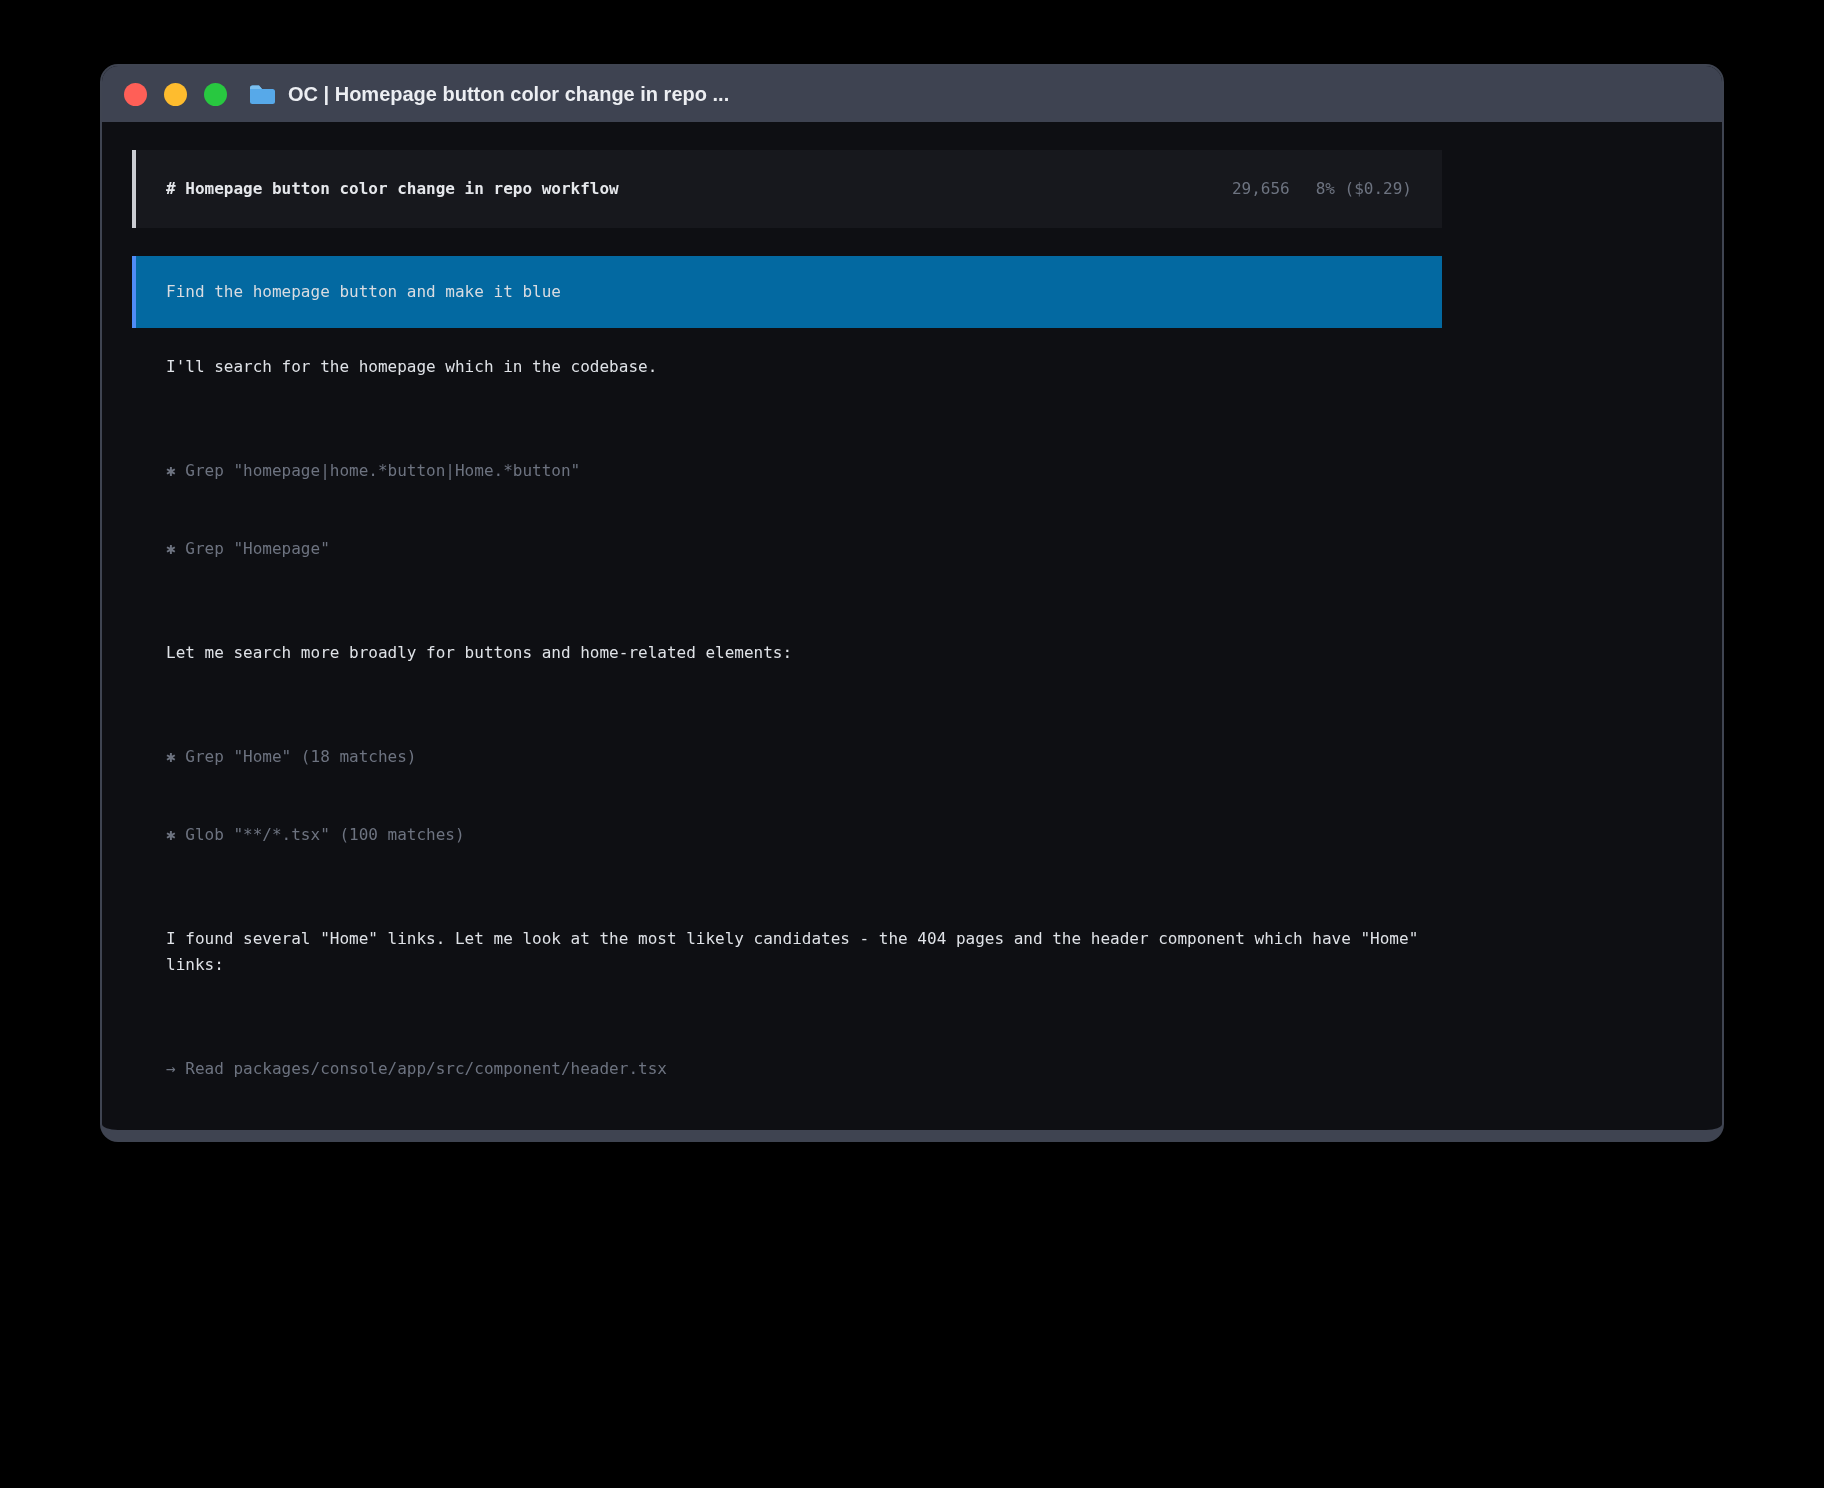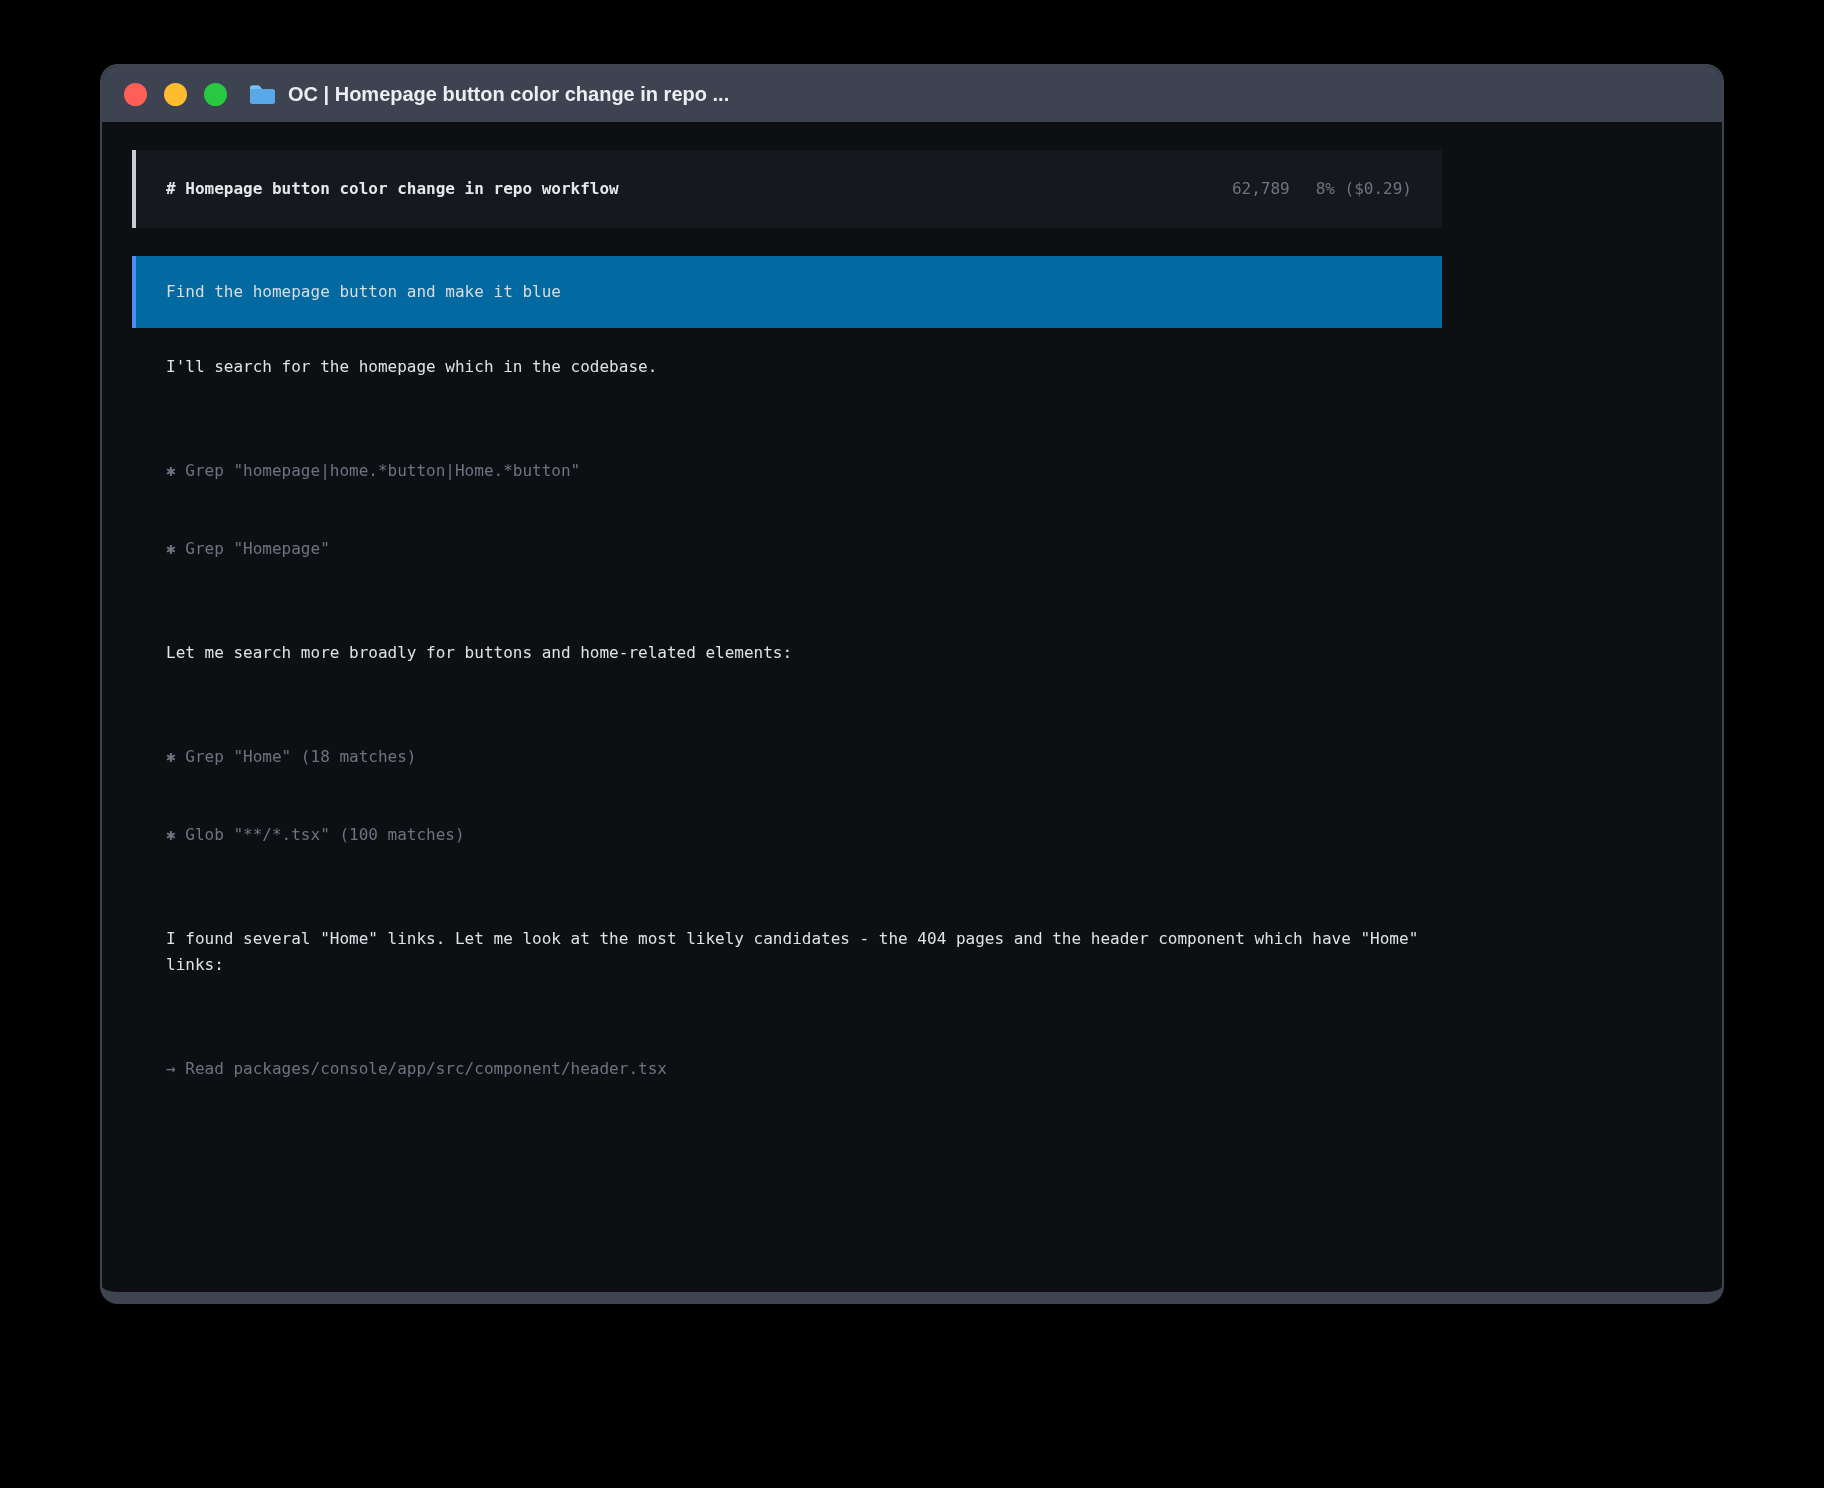--- a/index.html
+++ b/index.html
@@ -12,7 +12,7 @@
 
   .window {
     position: absolute; left: 100px; top: 64px;
-    width: 1624px; height: 1240px;
+    width: 1624px; height: 1078px;
     background: #0e0f13;
     border: 2px solid #3f4451;
     border-bottom: 12px solid #3f4451;

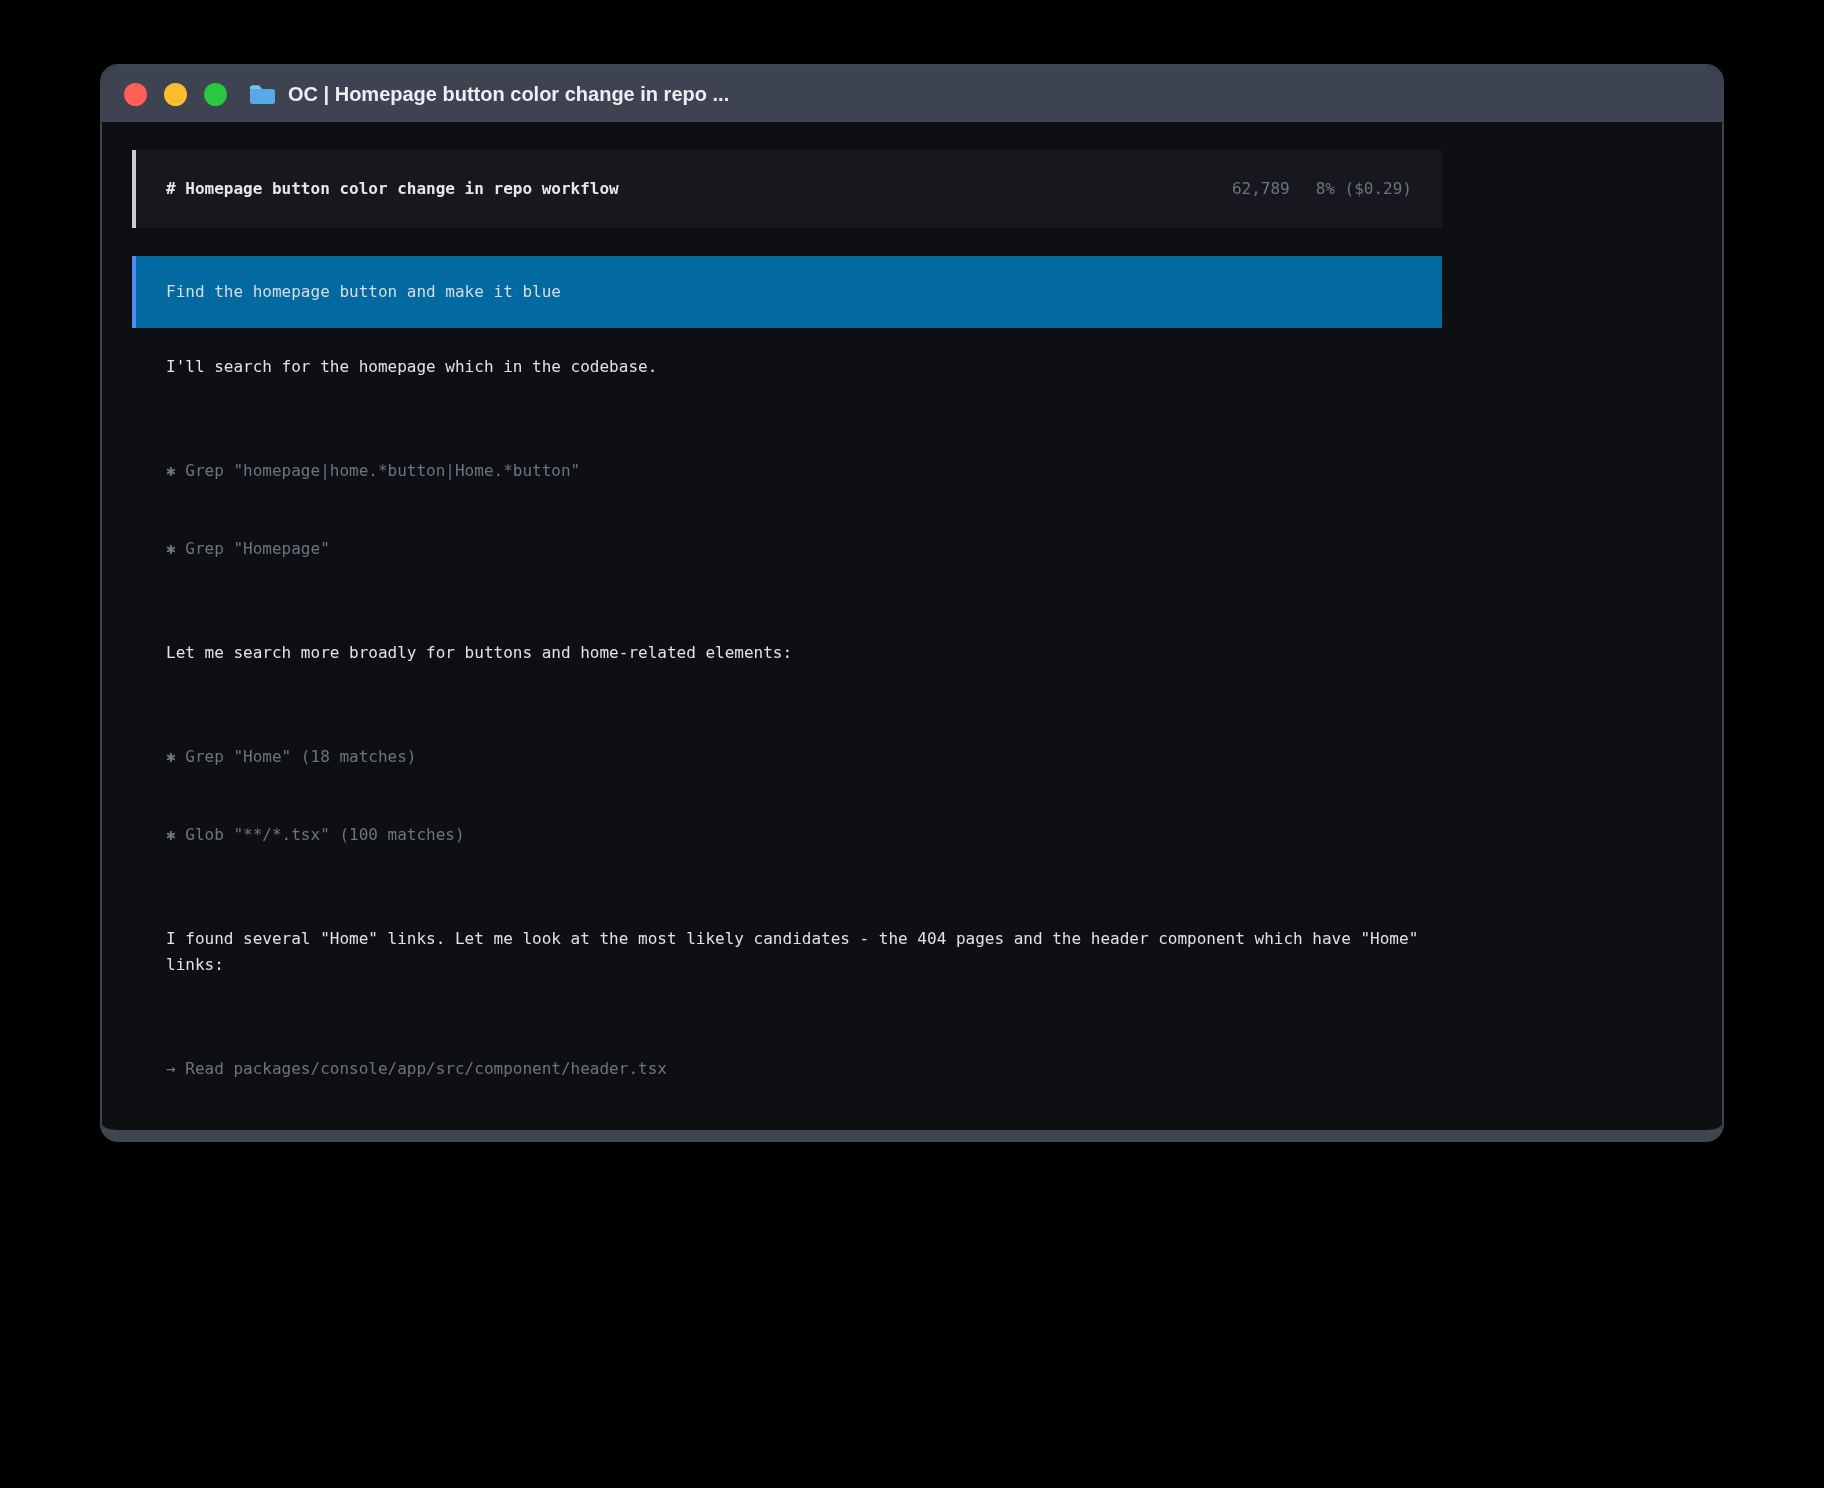--- a/index.html
+++ b/index.html
@@ -94,7 +94,7 @@
       <div class="session-header">
         <span class="session-title"># Homepage button color change in repo workflow</span>
         <span class="session-stats">
-          <span>62,789</span>
+          <span>29,656</span>
           <span>8% ($0.29)</span>
         </span>
       </div>

